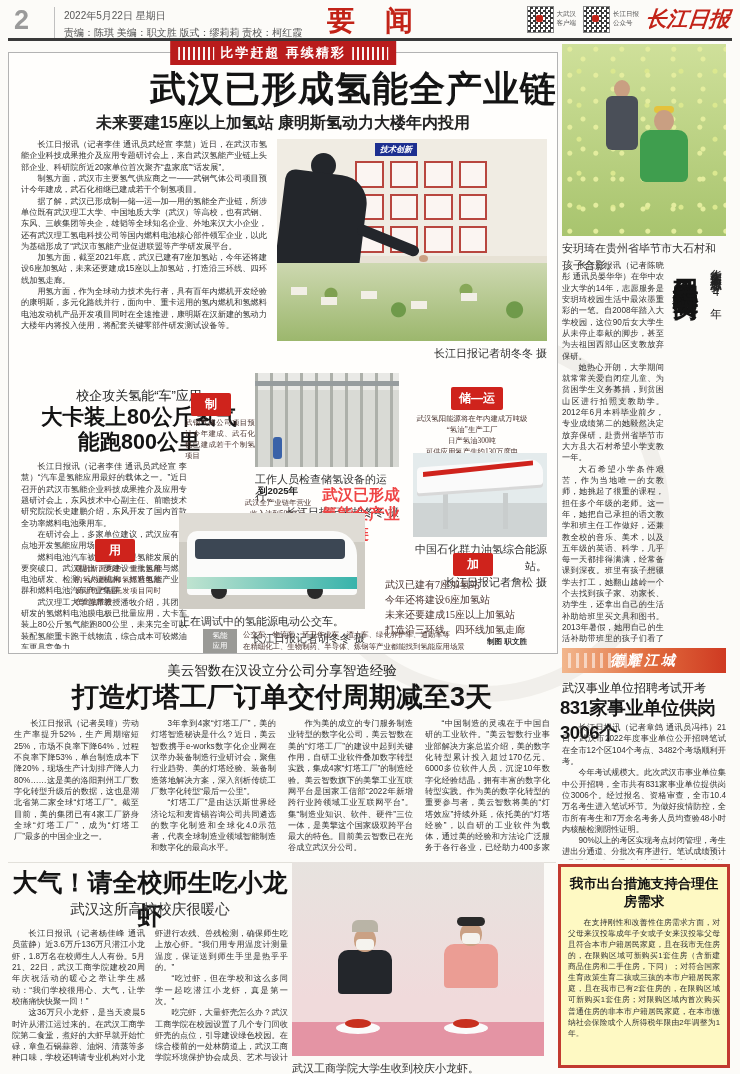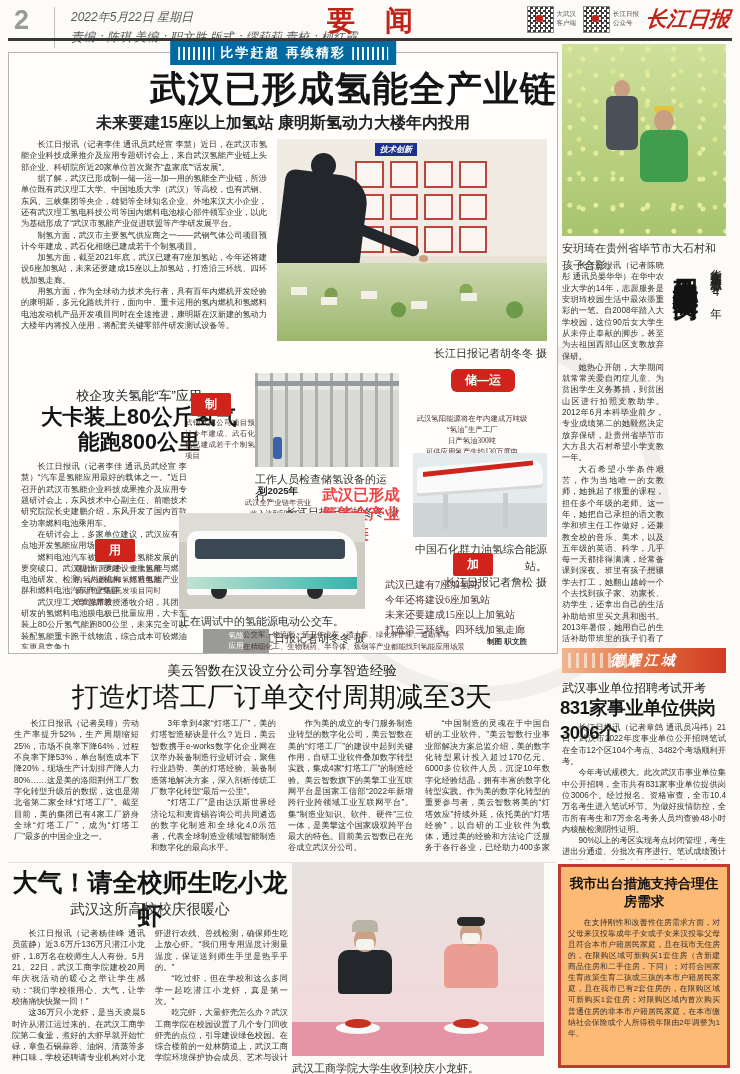--- a/index.html
+++ b/index.html
@@ -7,8 +7,8 @@
         font-family:"Liberation Sans","DejaVu Sans",sans-serif;color:#222;}
   
   .pageno{position:absolute;left:14px;top:5px;font-size:27px;color:#9a9a9a;font-weight:bold;}
-  .hdr-meta{position:absolute;left:54px;top:7px;border-left:1px solid #c0c0c0;padding-left:16px;
-            font-size:12px;color:#555;line-height:1.7;font-style:italic;}
+  .hdr-meta{position:absolute;left:54px;top:7px;border-left:1px solid #c0c0c0;padding-left:9px;
+            font-size:10px;color:#555;line-height:1.7;}
   .section-title{position:absolute;left:0;right:0;top:2px;text-align:center;font-size:28px;font-weight:900;
             color:#c22318;font-family:"Liberation Serif","DejaVu Serif",serif;letter-spacing:30px;text-indent:30px;}
   .hdr-right{position:absolute;right:10px;top:5px;display:flex;align-items:center;gap:7px;}

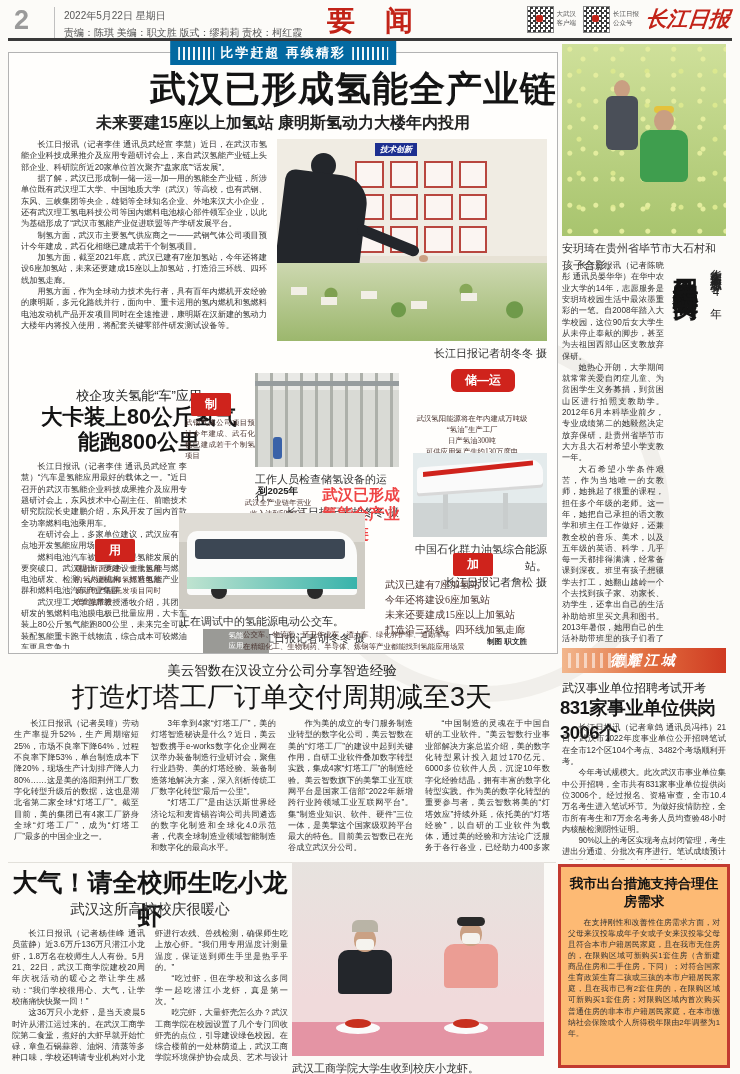--- a/index.html
+++ b/index.html
@@ -23,7 +23,7 @@
   .wm{position:absolute;left:298px;top:330px;width:340px;height:340px;border:16px solid rgba(170,164,148,.13);border-radius:50%;}
   
   .main-box{position:absolute;left:8px;top:52px;width:548px;height:600px;border:1px solid #b3b3b3;background:#fffefc;}
-  .ribbon{position:absolute;top:-12px;left:50%;transform:translateX(-50%);background:#0369a1;color:#fff;
+  .ribbon{position:absolute;top:-12px;left:50%;transform:translateX(-50%);background:#b91c1c;color:#fff;
           font-weight:bold;font-size:13px;padding:3px 8px;white-space:nowrap;display:flex;align-items:center;gap:6px;letter-spacing:2px;}
   .bars{width:36px;height:13px;background:repeating-linear-gradient(90deg,rgba(255,255,255,.95) 0 2px,transparent 2px 5px);}
   .main-headline{position:absolute;top:12px;left:0;right:0;text-align:right;font-size:36px;font-weight:900;

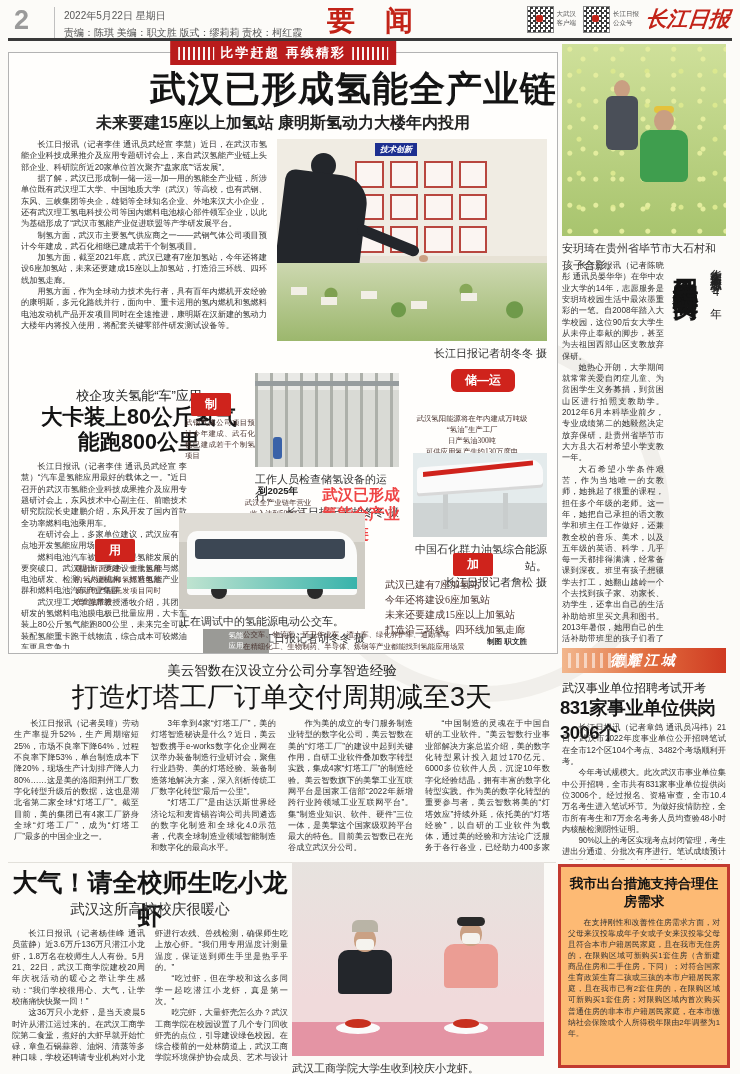--- a/index.html
+++ b/index.html
@@ -195,8 +195,8 @@
 
     <div class="col-a body-copy">
         <p class="body-p">长江日报讯（记者李佳 通讯员武经宣 李慧）近日，在武汉市氢能企业科技成果推介及应用专题研讨会上，来自武汉氢能产业链上头部企业、科研院所近20家单位首次聚齐“盘家底”“话发展”。</p>
+        <p class="body-p">制氢方面，武汉市主要氢气供应商之一——武钢气体公司项目预计今年建成，武石化相继已建成若干个制氢项目。</p>
         <p class="body-p">据了解，武汉已形成制—储—运—加—用的氢能全产业链，所涉单位既有武汉理工大学、中国地质大学（武汉）等高校，也有武钢、东风、三峡集团等央企，雄韬等全球知名企业、外地来汉大小企业，还有武汉理工氢电科技公司等国内燃料电池核心部件领军企业，以此为基础形成了“武汉市氢能产业促进联盟等产学研发展平台。</p>
-        <p class="body-p">制氢方面，武汉市主要氢气供应商之一——武钢气体公司项目预计今年建成，武石化相继已建成若干个制氢项目。</p>
         <p class="body-p">加氢方面，截至2021年底，武汉已建有7座加氢站，今年还将建设6座加氢站，未来还要建成15座以上加氢站，打造沿三环线、四环线加氢走廊。</p>
         <p class="body-p">用氢方面，作为全球动力技术先行者，具有百年内燃机开发经验的康明斯，多元化路线并行，面向中、重卡运用的氢内燃机和氢燃料电池发动机产品开发项目同时在全速推进，康明斯在汉新建的氢动力大楼年内将投入使用，将配套关键零部件研发测试设备等。</p>
       </div>

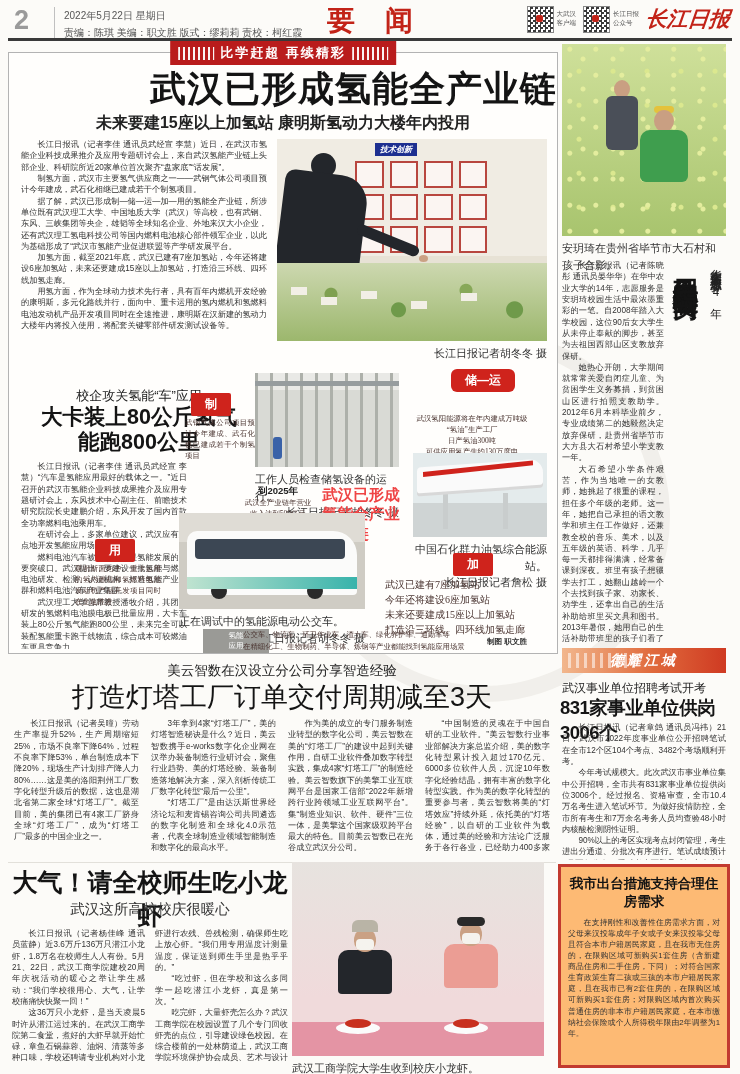--- a/index.html
+++ b/index.html
@@ -71,7 +71,7 @@
   .equip-beam{position:absolute;left:0;top:8px;width:100%;height:5px;background:#969c9e;}
   .worker{position:absolute;left:18px;bottom:8px;width:9px;height:22px;background:#3a62a8;border-radius:3px;}
   .cap-equip{position:absolute;left:246px;top:418px;width:144px;}
-  .tag-store{left:442px;top:316px;width:64px;border-radius:6px;}
+  .tag-store{left:442px;top:334px;width:52px;}
   .txt-store{left:388px;top:360px;width:150px;text-align:center;}
   .photo-station{left:404px;top:400px;width:134px;height:84px;background:linear-gradient(#e4ebec 0 60%,#cfd4d4 60%);}
   .canopy{position:absolute;left:4px;top:10px;width:126px;height:26px;background:#fafafa;border-radius:4px 14px 3px 3px;

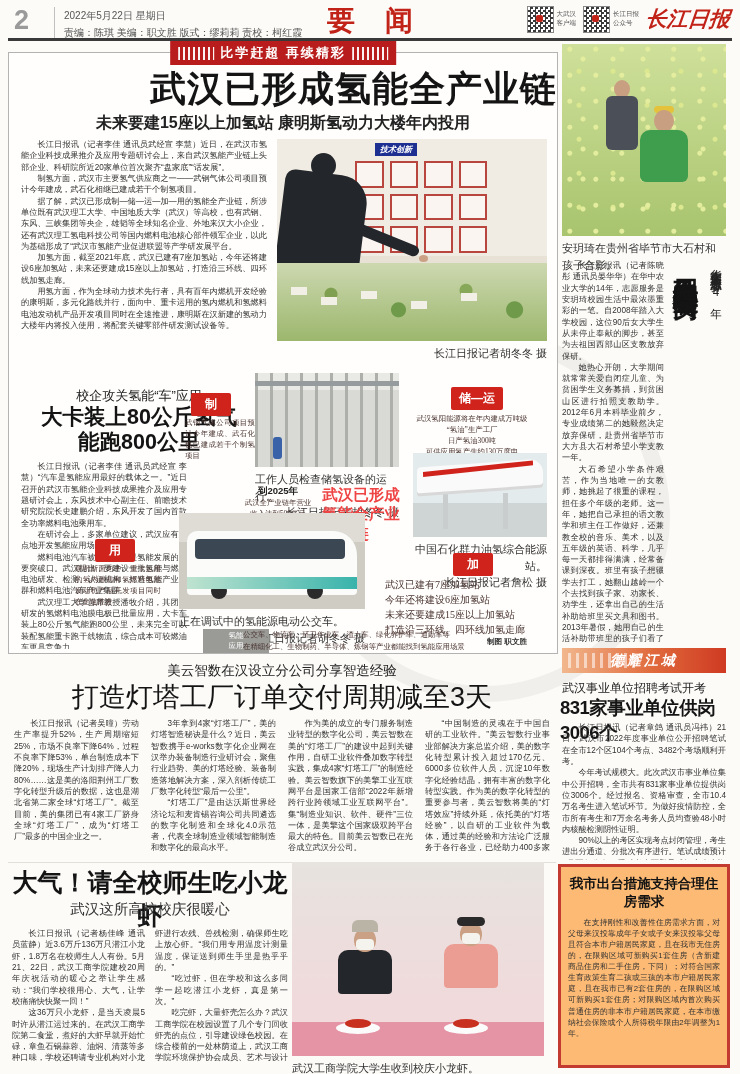--- a/index.html
+++ b/index.html
@@ -93,7 +93,7 @@
   .wheel{position:absolute;bottom:-4px;width:16px;height:16px;border-radius:50%;background:#2a2a2a;}
   .cap-bus{position:absolute;left:170px;top:560px;width:186px;}
   .app-tag{position:absolute;left:194px;top:576px;width:34px;background:#9a9a96;color:#fff;font-size:7.5px;
-        text-align:center;line-height:1.3;padding:2px 16px;}
+        text-align:center;line-height:1.3;padding:2px 0;}
   .app-lines{position:absolute;left:234px;top:576px;width:236px;font-size:7.4px;line-height:1.65;color:#4a3430;
         font-family:"Liberation Serif","DejaVu Serif",serif;}
   .chart-credit{position:absolute;left:478px;top:584px;width:62px;font-size:7.6px;color:#333;font-weight:bold;}

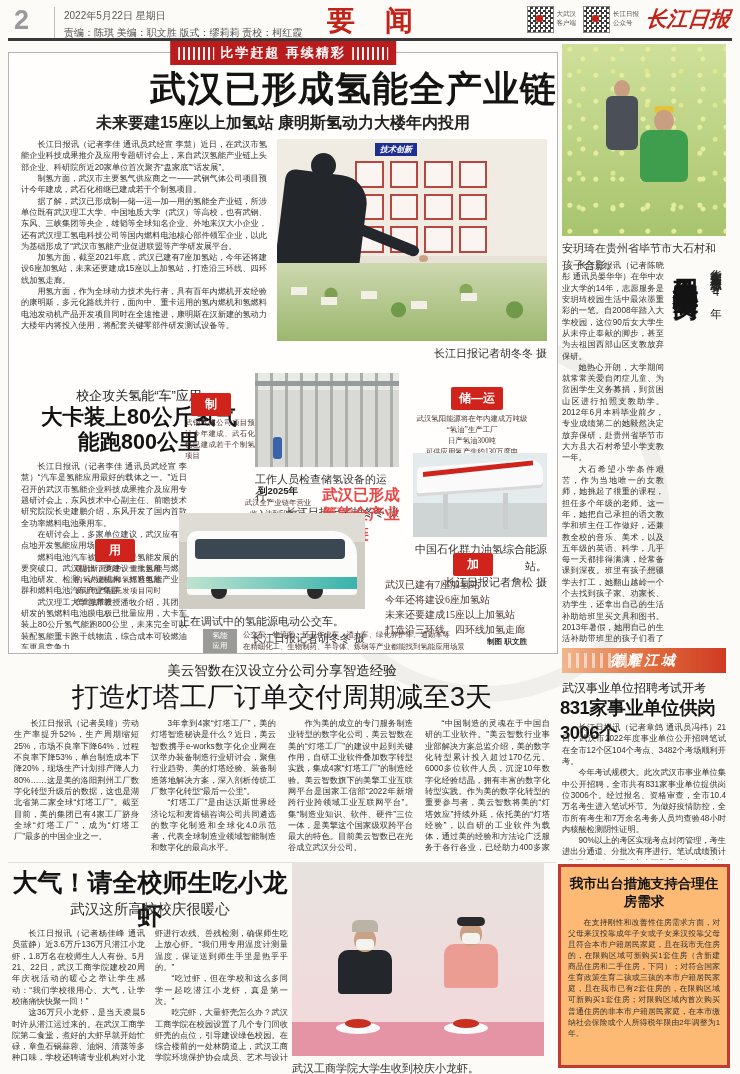--- a/index.html
+++ b/index.html
@@ -99,7 +99,7 @@
   .chart-credit{position:absolute;left:478px;top:584px;width:62px;font-size:7.6px;color:#333;font-weight:bold;}
   
   .lh-kicker{position:absolute;left:8px;top:662px;width:548px;text-align:center;font-size:13.5px;color:#222;}
-  .lh-headline{position:absolute;left:8px;top:679px;width:548px;text-align:center;font-size:27px;font-weight:400;color:#141414;}
+  .lh-headline{position:absolute;left:8px;top:679px;width:548px;text-align:center;font-size:27px;font-weight:700;color:#141414;}
   .lh-body{position:absolute;left:14px;top:718px;width:536px;height:138px;overflow:hidden;column-count:4;column-gap:12px;}
   .sep{position:absolute;left:8px;top:862px;width:548px;border-top:1px solid #e2e0da;}
   

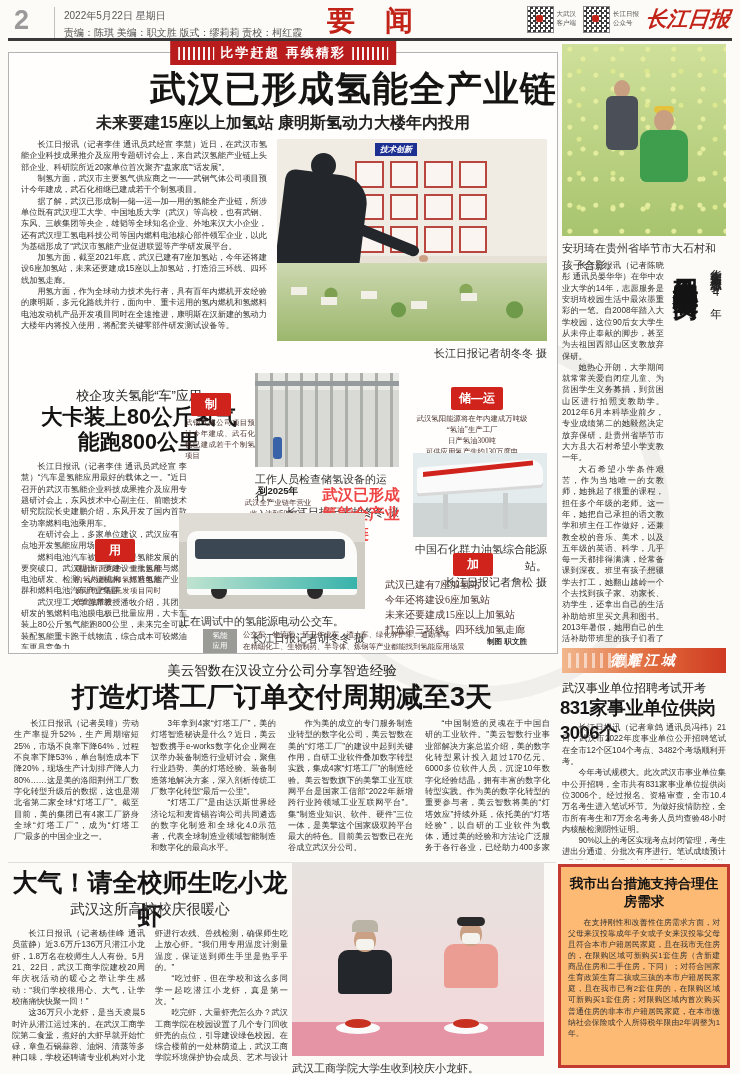--- a/index.html
+++ b/index.html
@@ -147,7 +147,7 @@
   .jobs-kicker{position:absolute;left:562px;top:680px;width:164px;font-size:12px;color:#222;}
   .jobs-headline{position:absolute;left:560px;top:695px;width:170px;font-size:18.5px;font-weight:900;color:#141414;letter-spacing:-0.5px;}
   .jobs-body{position:absolute;left:562px;top:722px;width:164px;height:138px;overflow:hidden;}
-  .housing{position:absolute;left:558px;top:864px;width:172px;height:204px;border:3px solid #c23a30;background:#fdba74;
+  .housing{position:absolute;left:558px;top:864px;width:172px;height:204px;border:3px solid #c23a30;background:#fef9c3;
        padding:6px 7px;box-sizing:border-box;overflow:hidden;}
   .housing-headline{text-align:center;font-size:13.5px;font-weight:900;color:#141414;margin:2px 0 6px;}
   .housing-body{font-size:7.8px;line-height:1.42;text-align:justify;color:#333;height:158px;overflow:hidden;}

